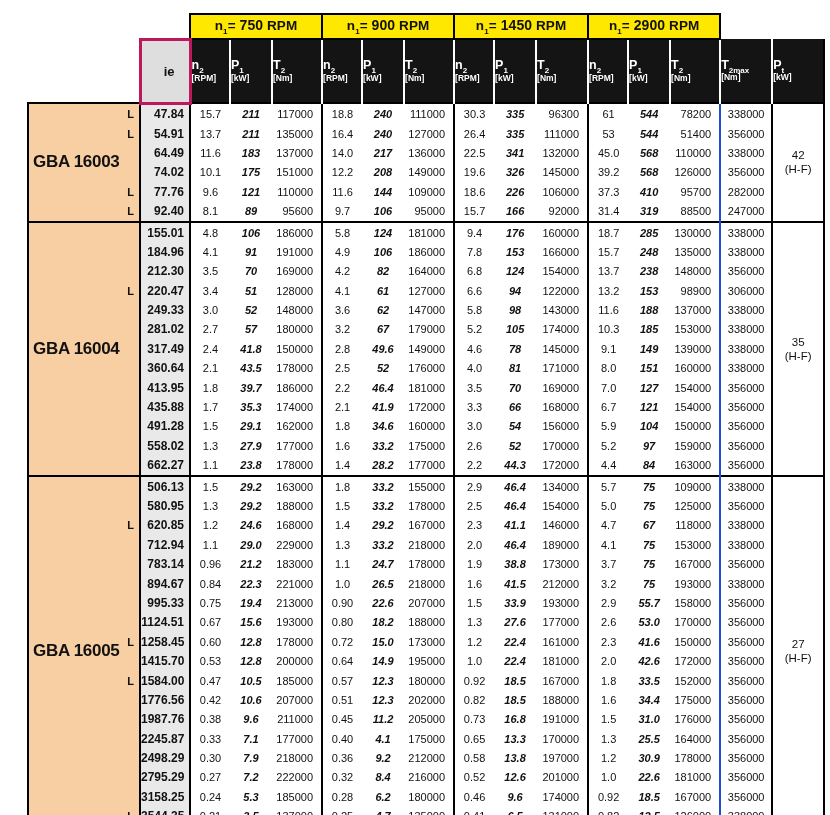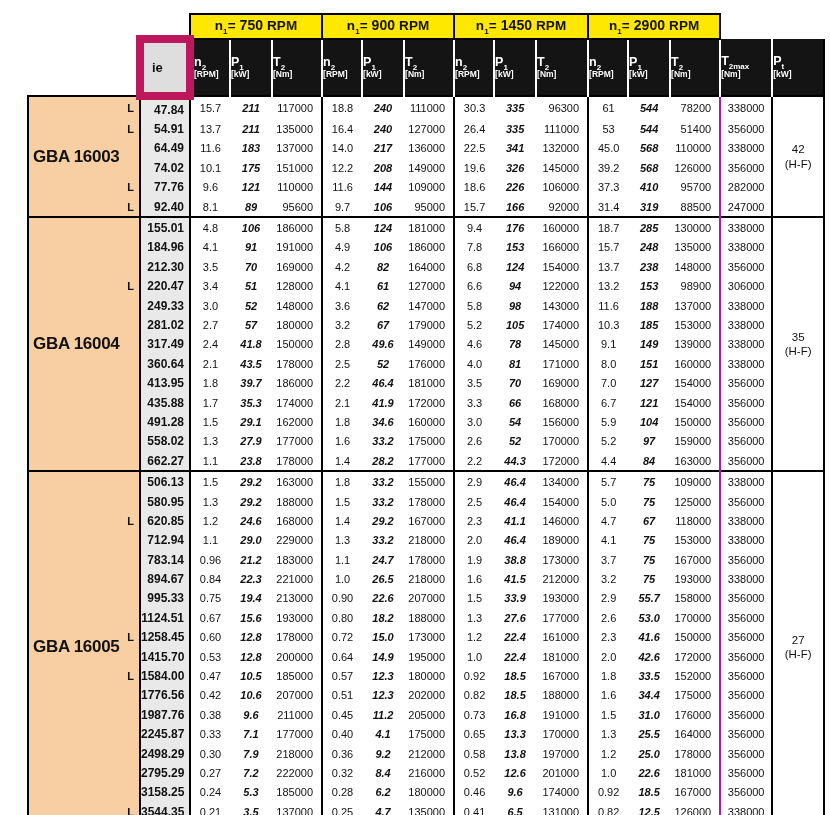--- a/index.html
+++ b/index.html
@@ -31,9 +31,9 @@
   th.h-yellow sub,.h-black sub{font-size:8px;}
   
   th.h-ie{
-    background:var(--hgray);border:8px solid #be185d;
-    font-size:13px;font-weight:800;text-align:left;vertical-align:middle;
-    height:33px;padding:8px;
+    background:var(--hgray);border:3px solid #be185d;
+    font-size:13px;font-weight:800;text-align:right;vertical-align:middle;
+    height:33px;padding:14px;
   }
   th.h-black{
     background:#141414;color:#fff;text-align:left;vertical-align:middle;

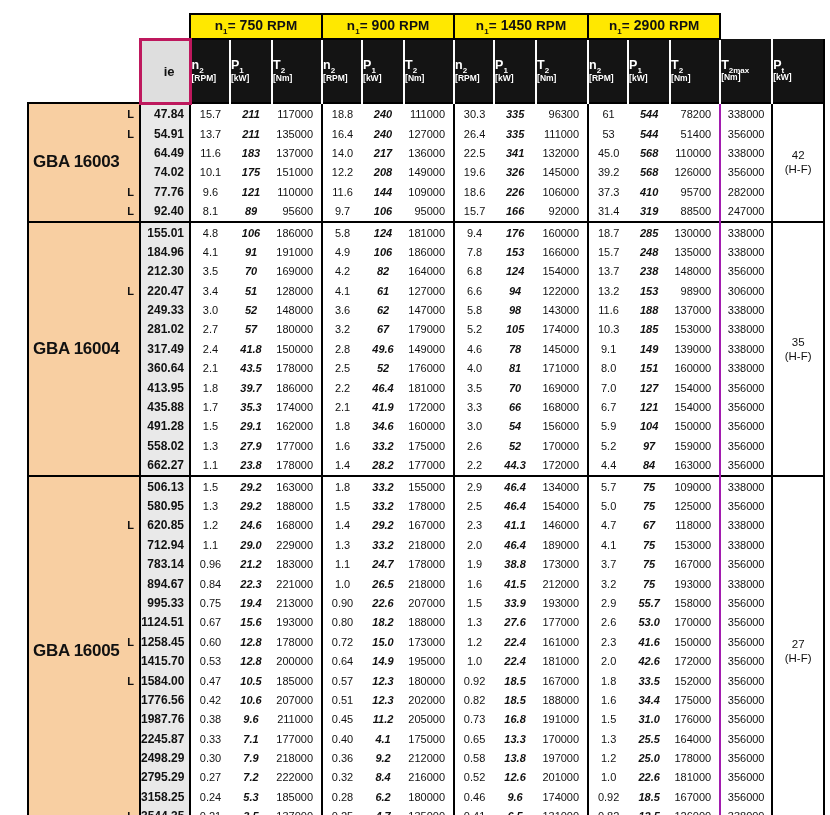--- a/index.html
+++ b/index.html
@@ -59,7 +59,7 @@
   td.c-n2{text-align:center;}
   td.c-p1{text-align:center;font-weight:700;font-style:italic;}
   td.c-t2{text-align:right;padding-right:8px;}
-  td.c-t2max{text-align:center;border-left:2px solid #a21caf;}
+  td.c-t2max{text-align:center;border-left:2px solid #1d4ed8;}
   td.c-pt{
     border-left:2px solid #000;border-right:2.5px solid #000;
     text-align:center;vertical-align:middle;font-size:11.5px;line-height:1.25;

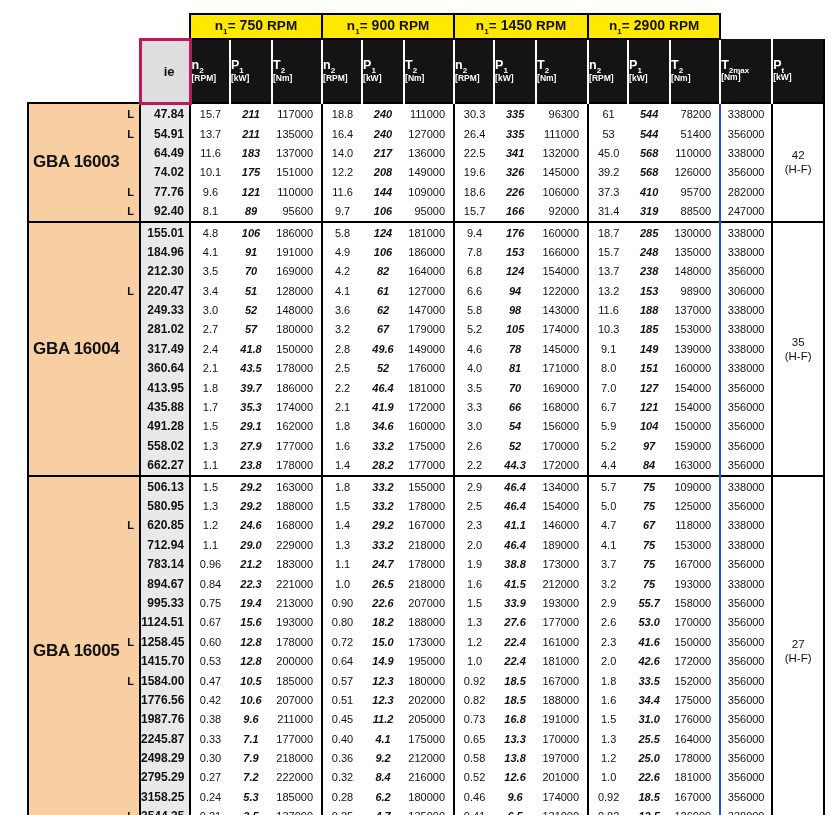--- a/index.html
+++ b/index.html
@@ -756,7 +756,7 @@
           <td class="c-p1">13.8</td>
           <td class="c-t2">197000</td>
           <td class="c-n2 gstart">1.2</td>
-          <td class="c-p1">25.0</td>
+          <td class="c-p1">30.9</td>
           <td class="c-t2">178000</td>
           <td class="c-t2max">356000</td>
         </tr>

